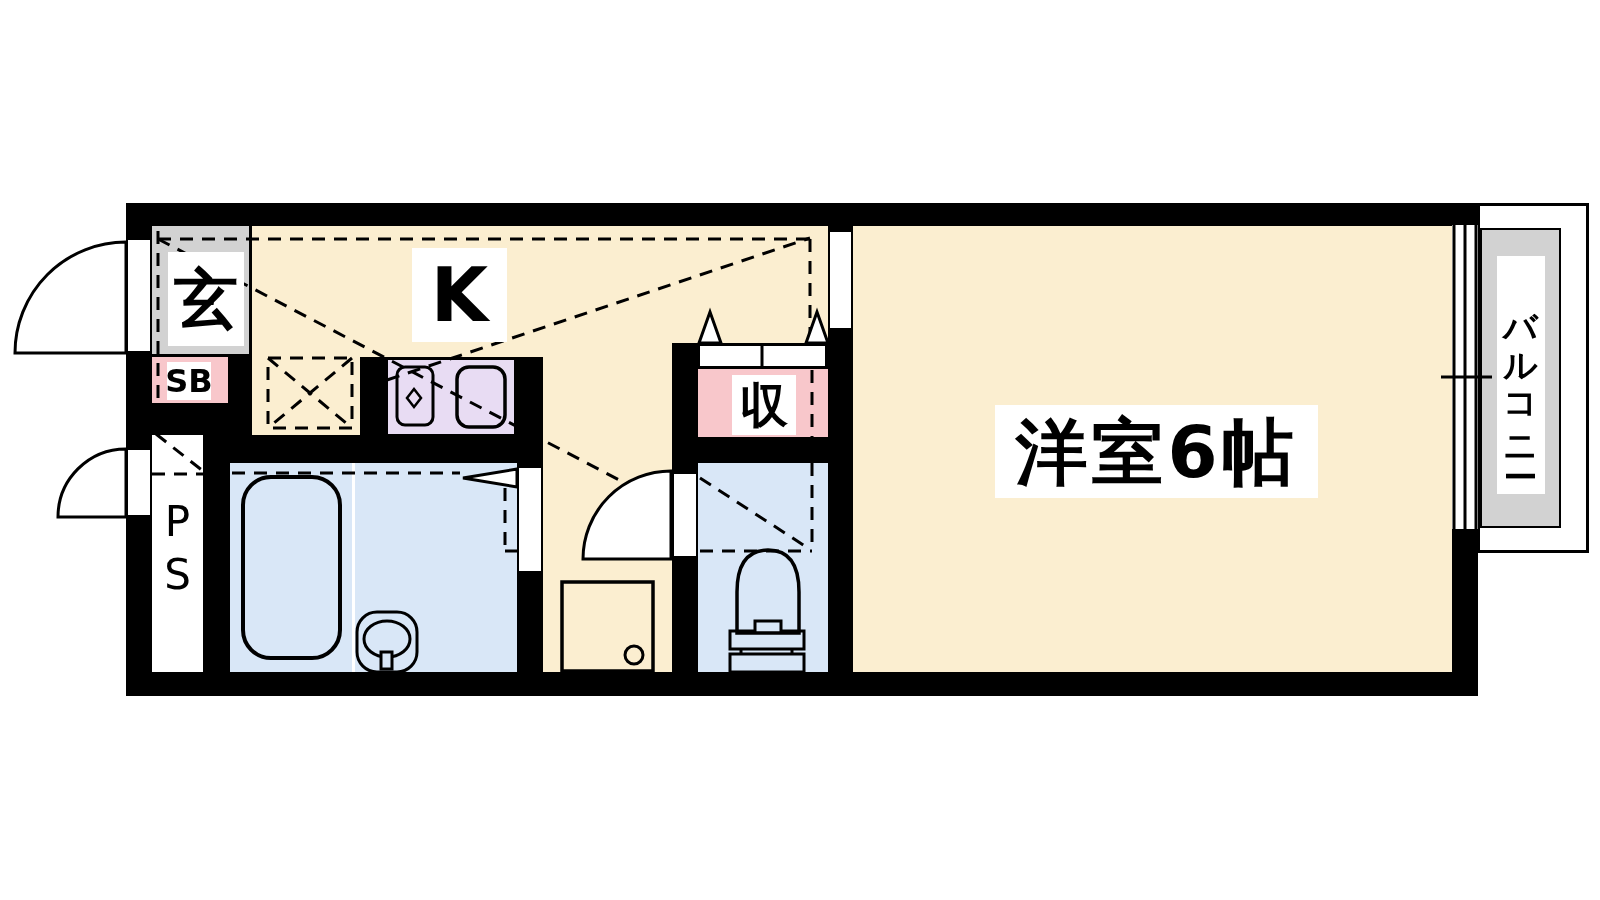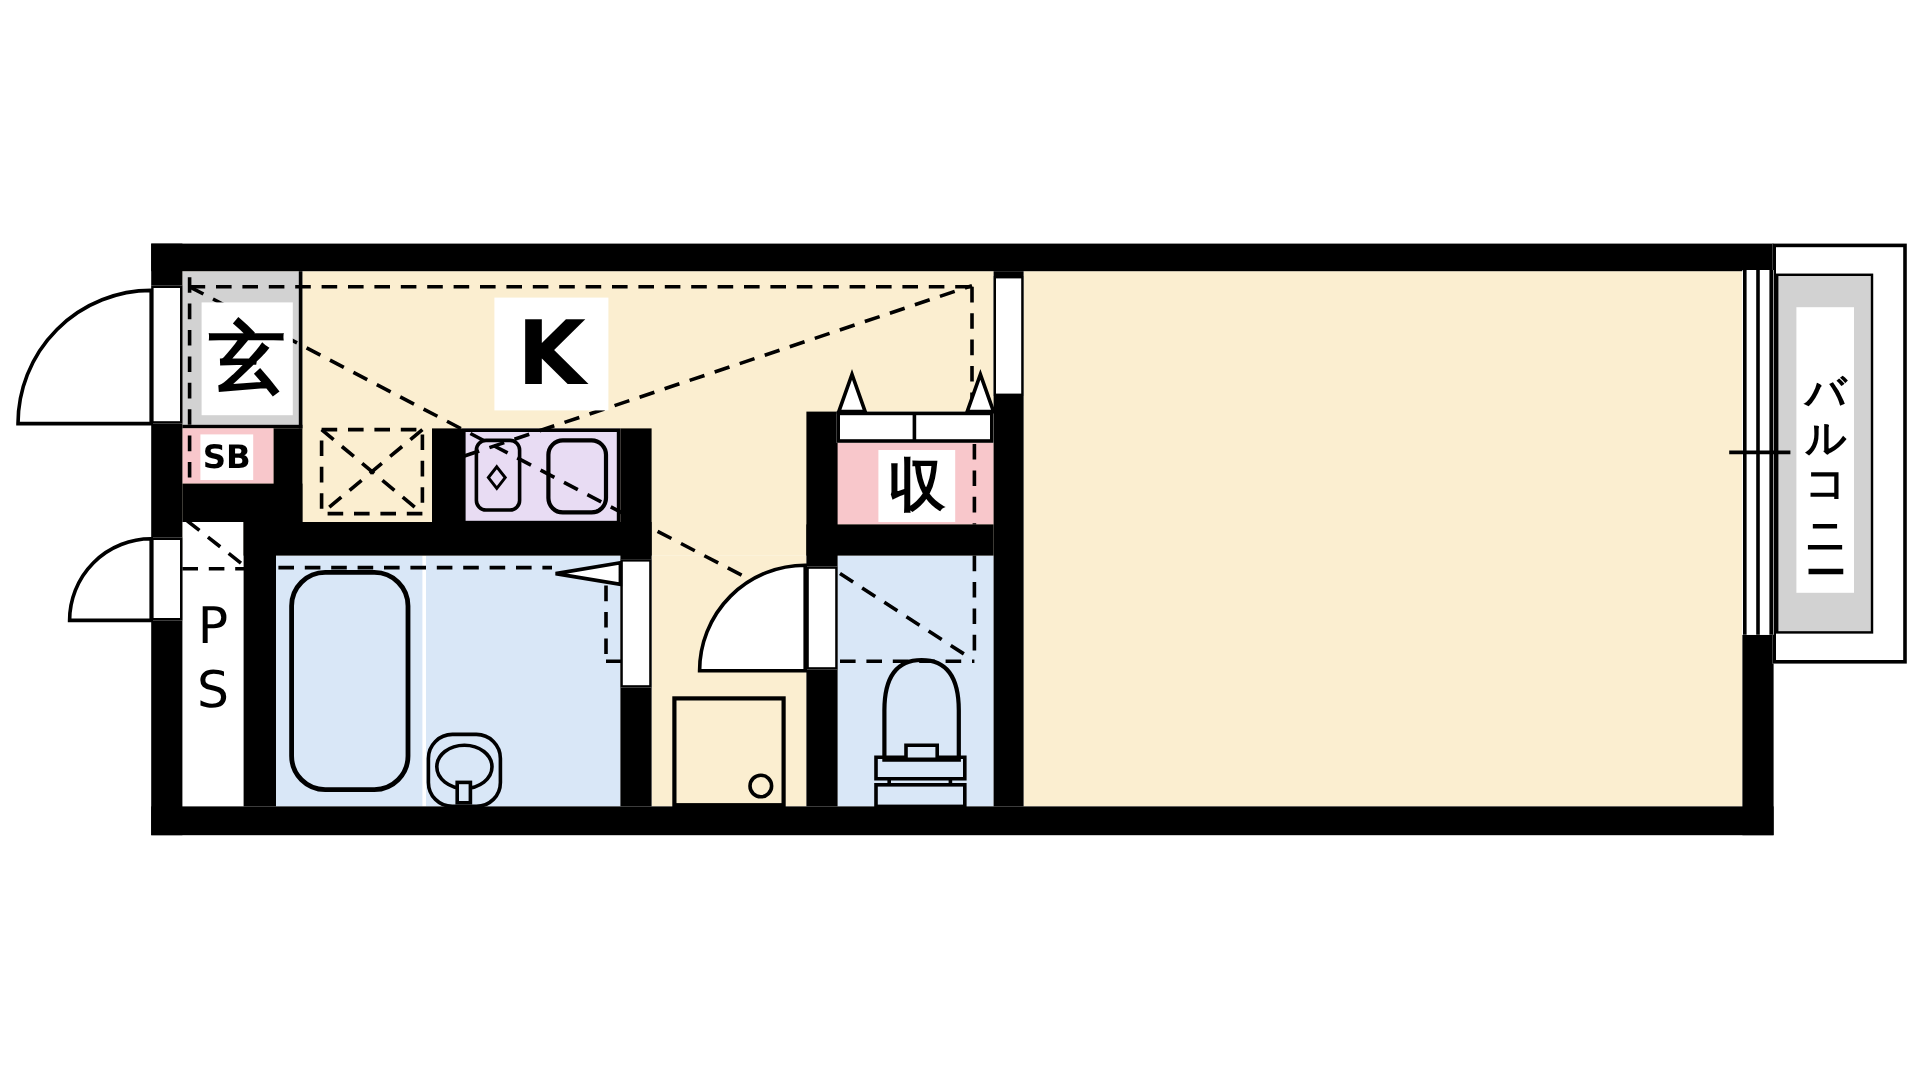--- a/index.html
+++ b/index.html
@@ -124,7 +124,7 @@
   </svg>
 
   <div class="lbl" style="left:168px;top:252px;width:76px;height:94px;font-size:64px;">玄</div>
-  <div class="lbl" style="left:167px;top:362px;width:44px;height:38px;font-size:27px;">SB</div>
+  <div class="lbl" style="left:167px;top:362px;width:44px;height:38px;font-size:32px;">SB</div>
   <div class="lbl" style="left:412px;top:248px;width:95px;height:94px;font-size:74px;">K</div>
   <div class="lbl" style="left:732px;top:375px;width:64px;height:60px;font-size:48px;">収</div>
   <div class="lbl vert" style="left:1497px;top:256px;width:48px;height:238px;font-size:34px;">バルコニー</div>

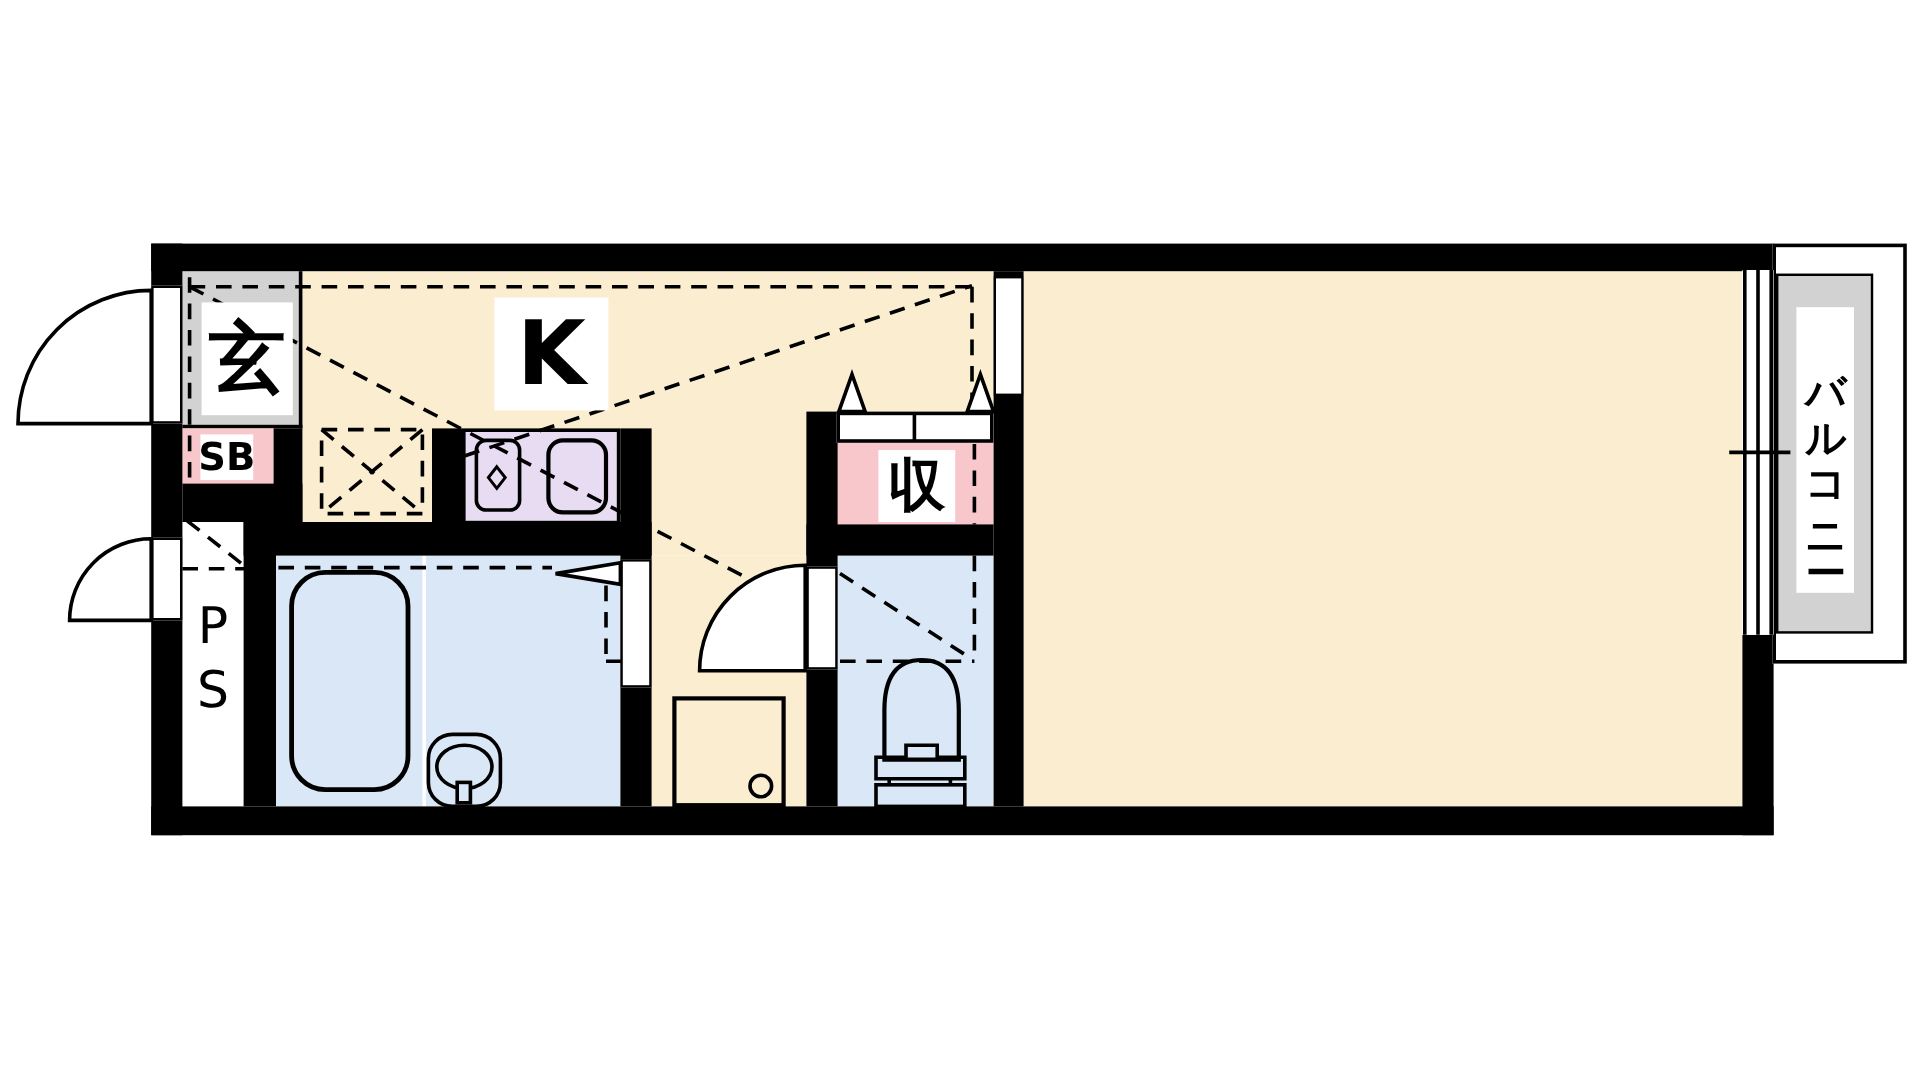--- a/index.html
+++ b/index.html
@@ -127,6 +127,7 @@
   <div class="lbl" style="left:167px;top:362px;width:44px;height:38px;font-size:32px;">SB</div>
   <div class="lbl" style="left:412px;top:248px;width:95px;height:94px;font-size:74px;">K</div>
   <div class="lbl" style="left:732px;top:375px;width:64px;height:60px;font-size:48px;">収</div>
+  <div class="lbl" style="left:995px;top:405px;width:323px;height:93px;font-size:72px;letter-spacing:4px;">洋室6帖</div>
   <div class="lbl vert" style="left:1497px;top:256px;width:48px;height:238px;font-size:34px;">バルコニー</div>
   <div class="lbl vert plain" style="left:156px;top:496px;width:42px;height:108px;font-size:42px;">PS</div>
 

